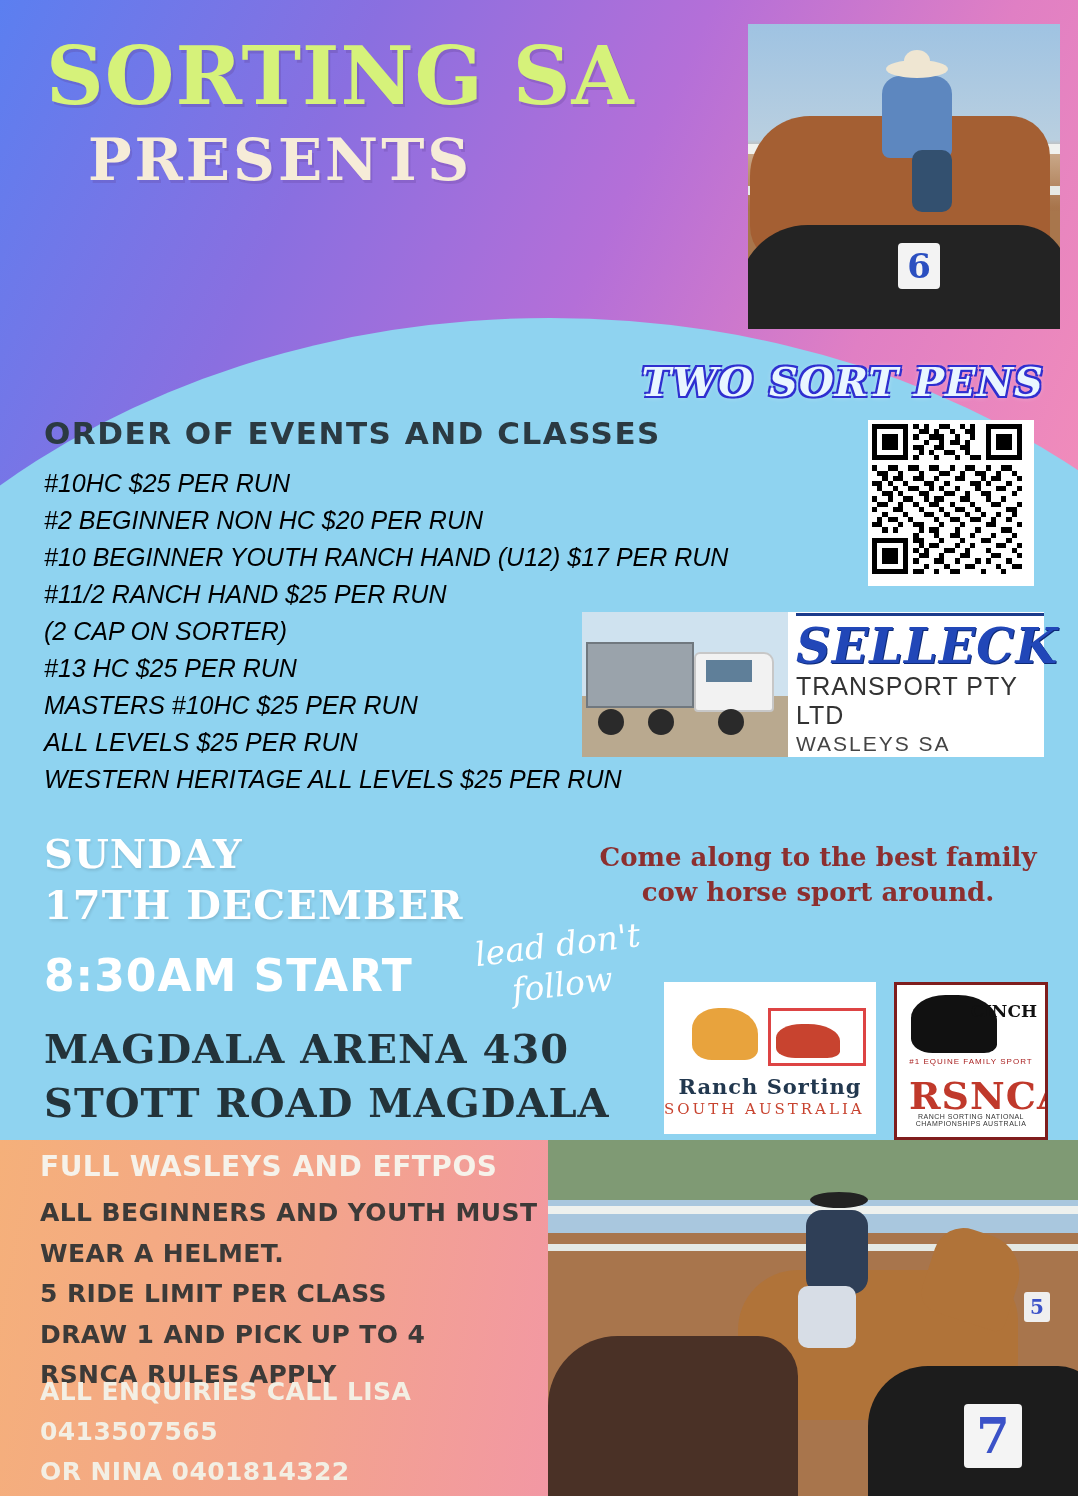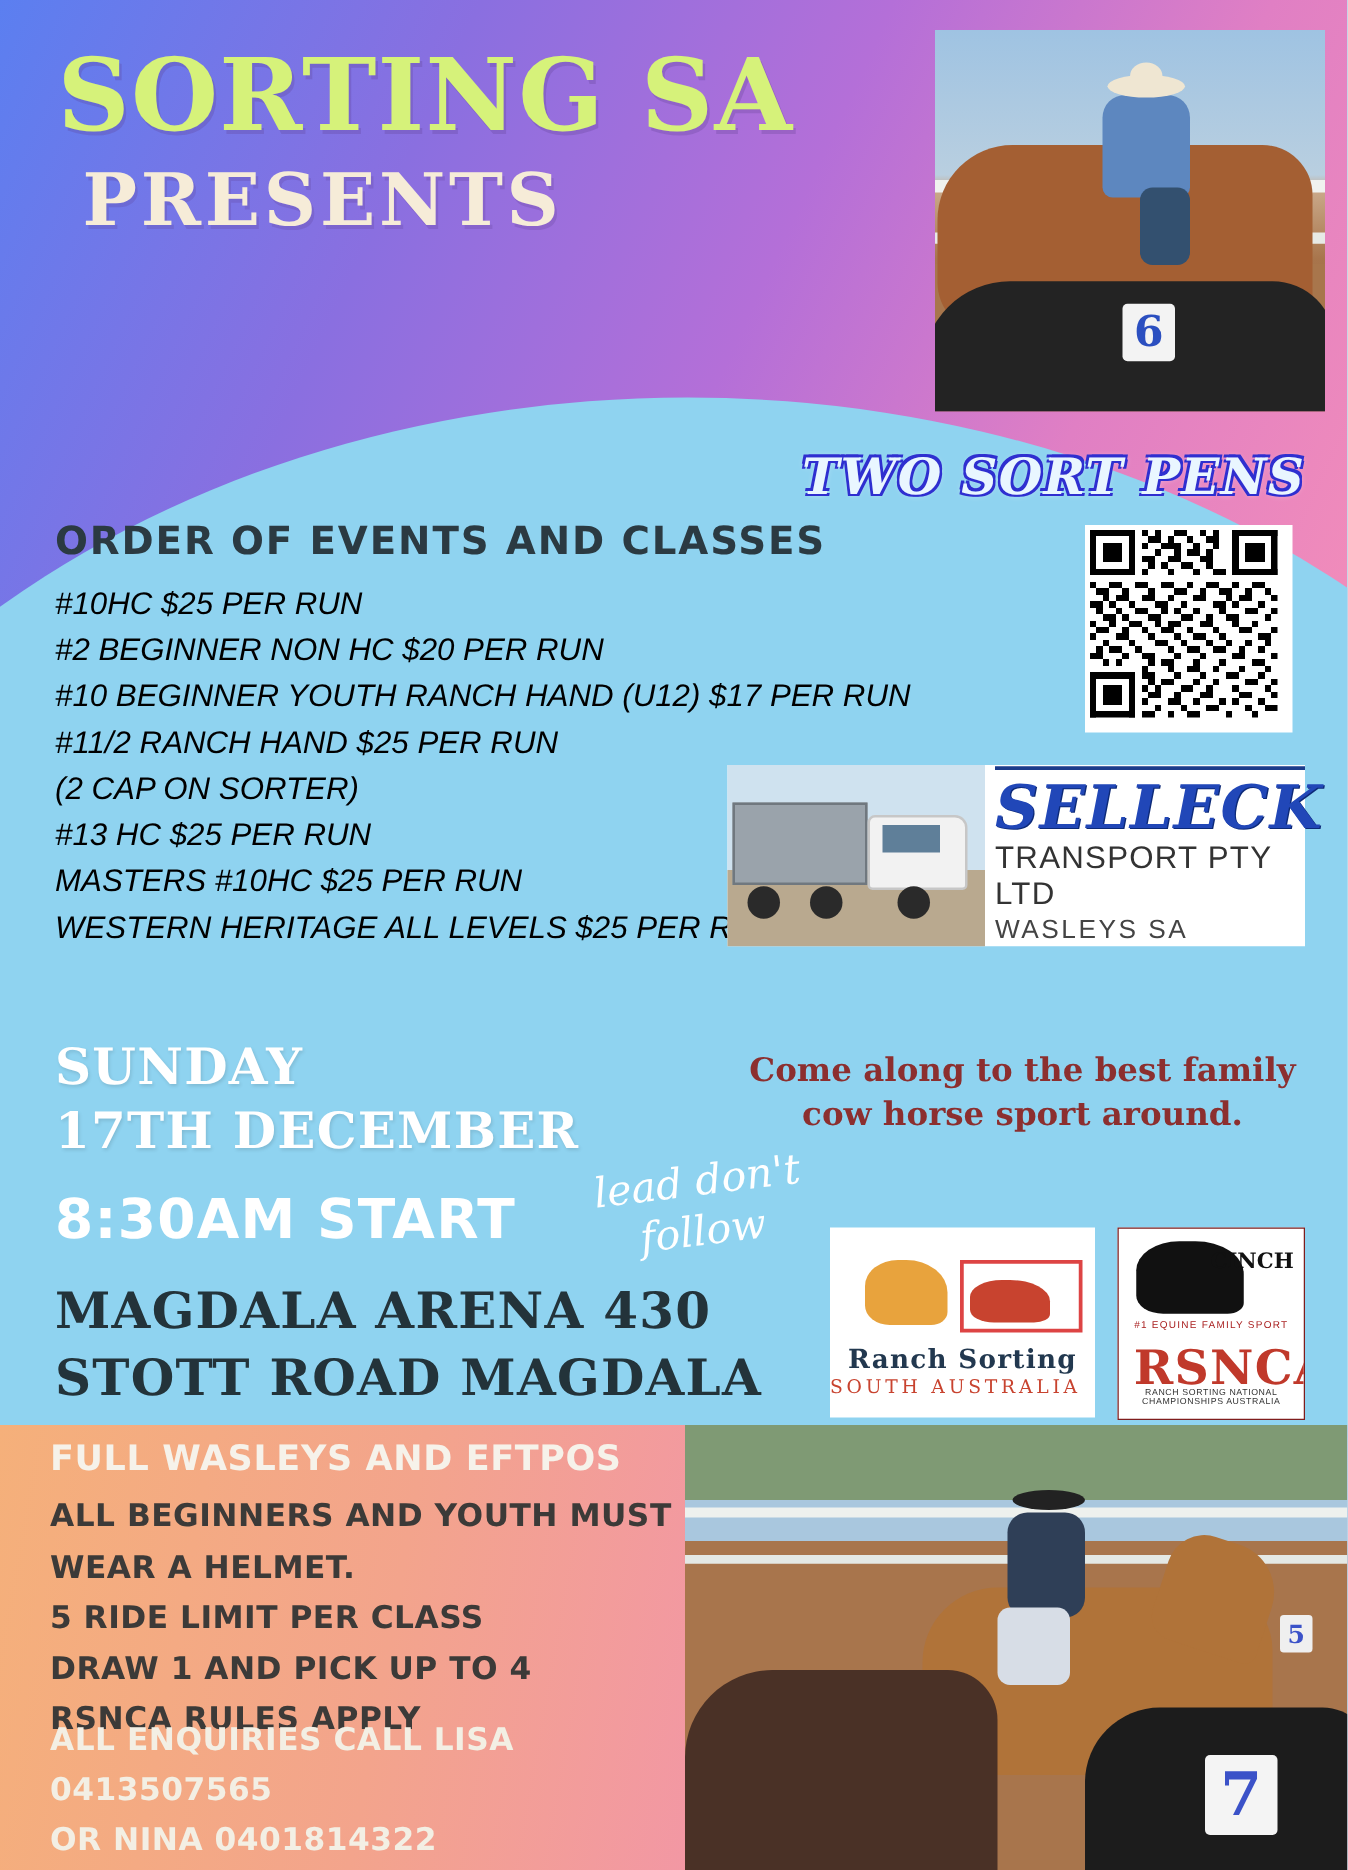--- a/index.html
+++ b/index.html
@@ -64,7 +64,7 @@
     font-size: 58px;
     letter-spacing: 3px;
     color: #f6ecd8;
-    margin: 12px 0 0 20px;
+    margin: 12px 0 0 42px;
     text-shadow: 2px 3px 0 rgba(90,60,140,.22);
   }
 

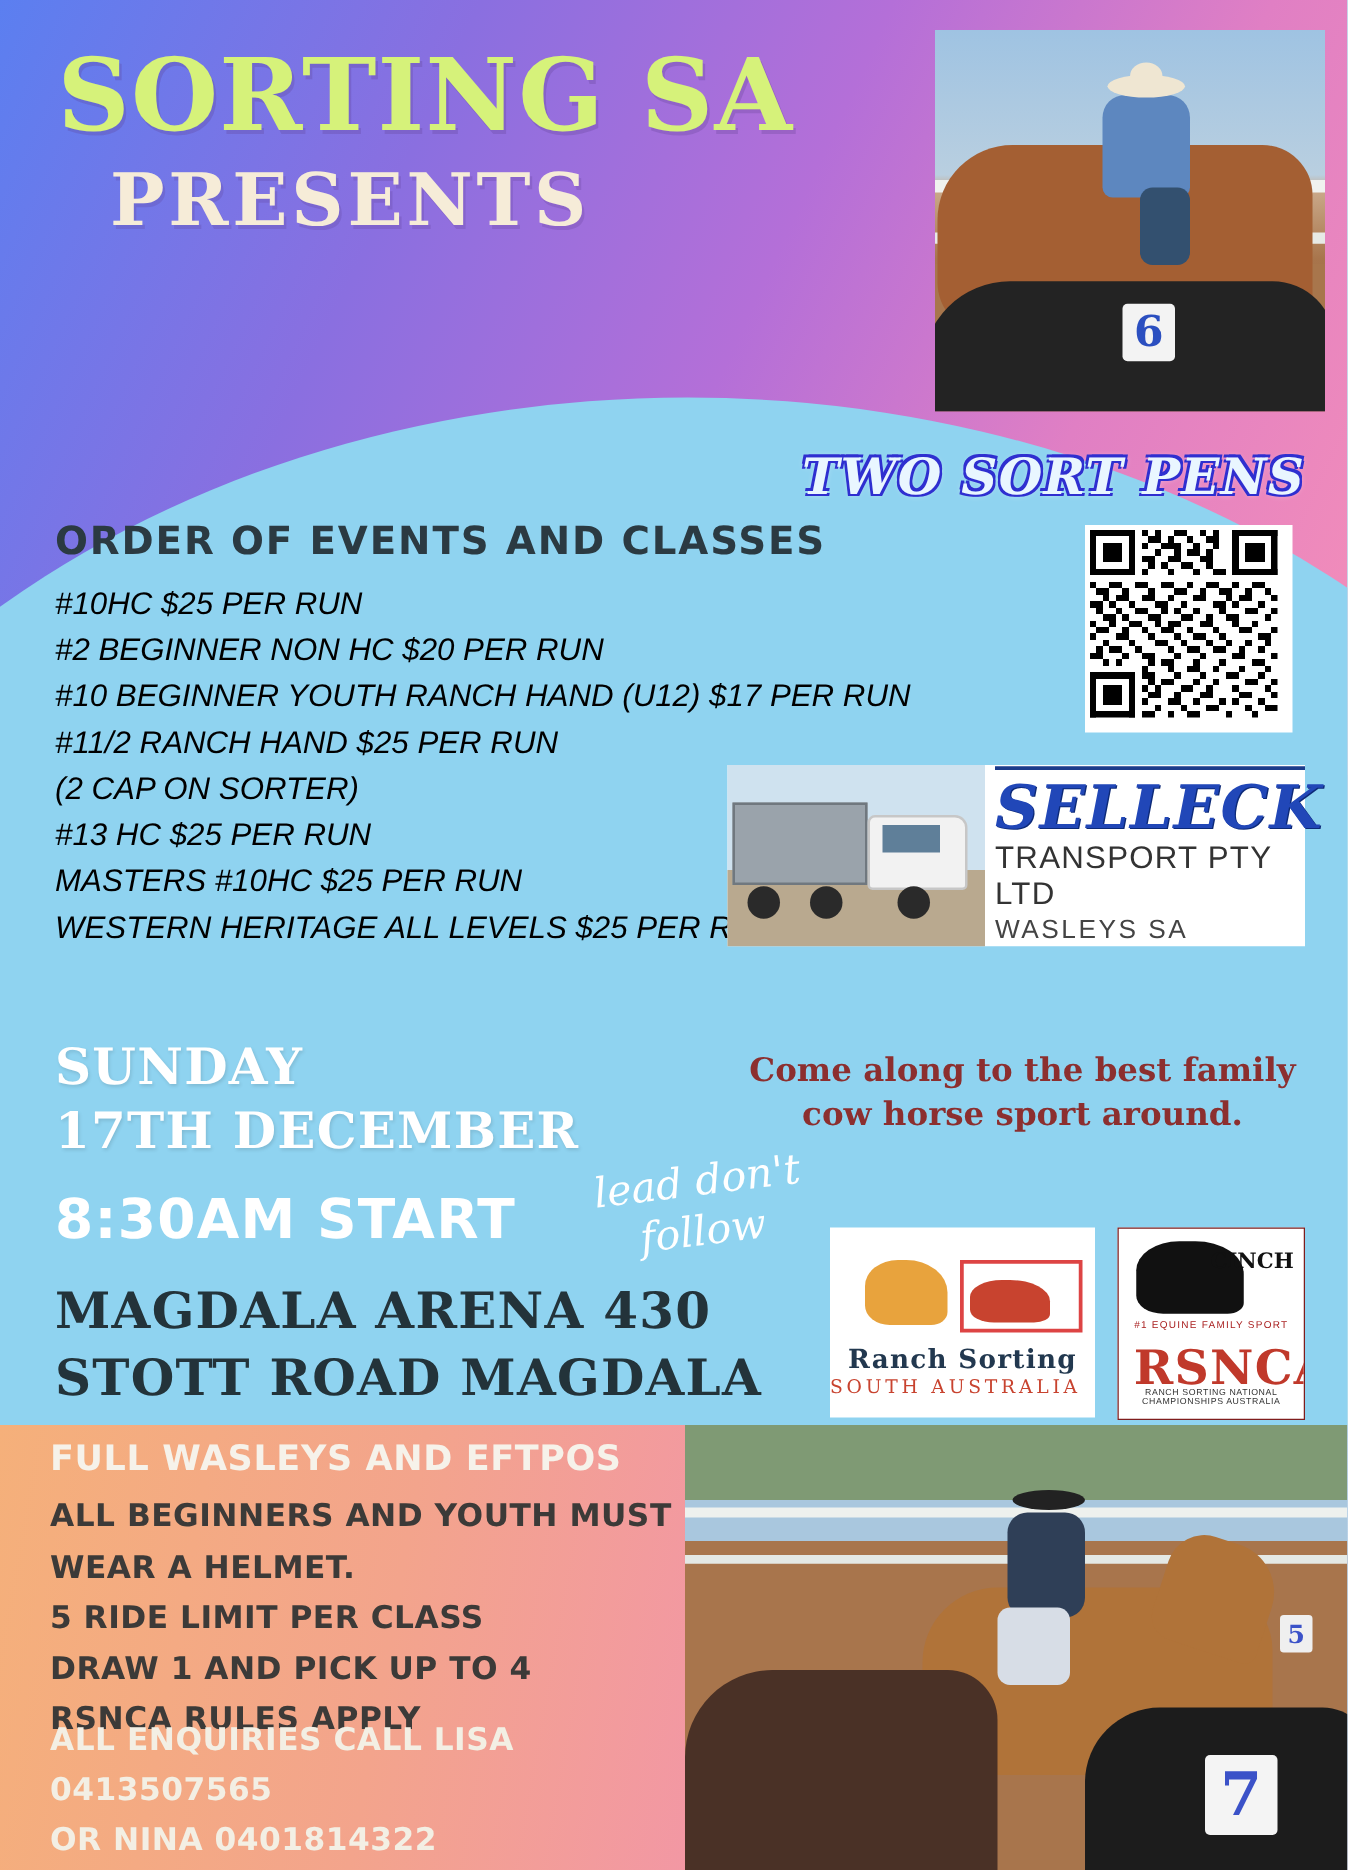--- a/index.html
+++ b/index.html
@@ -626,6 +626,7 @@
     <div class="line">(2 CAP ON SORTER)</div>
     <div class="line">#13 HC $25 PER RUN</div>
     <div class="line">MASTERS #10HC $25 PER RUN</div>
+    <div class="line">ALL LEVELS $25 PER RUN</div>
     <div class="line">WESTERN HERITAGE ALL LEVELS $25 PER RUN</div>
   </div>
 

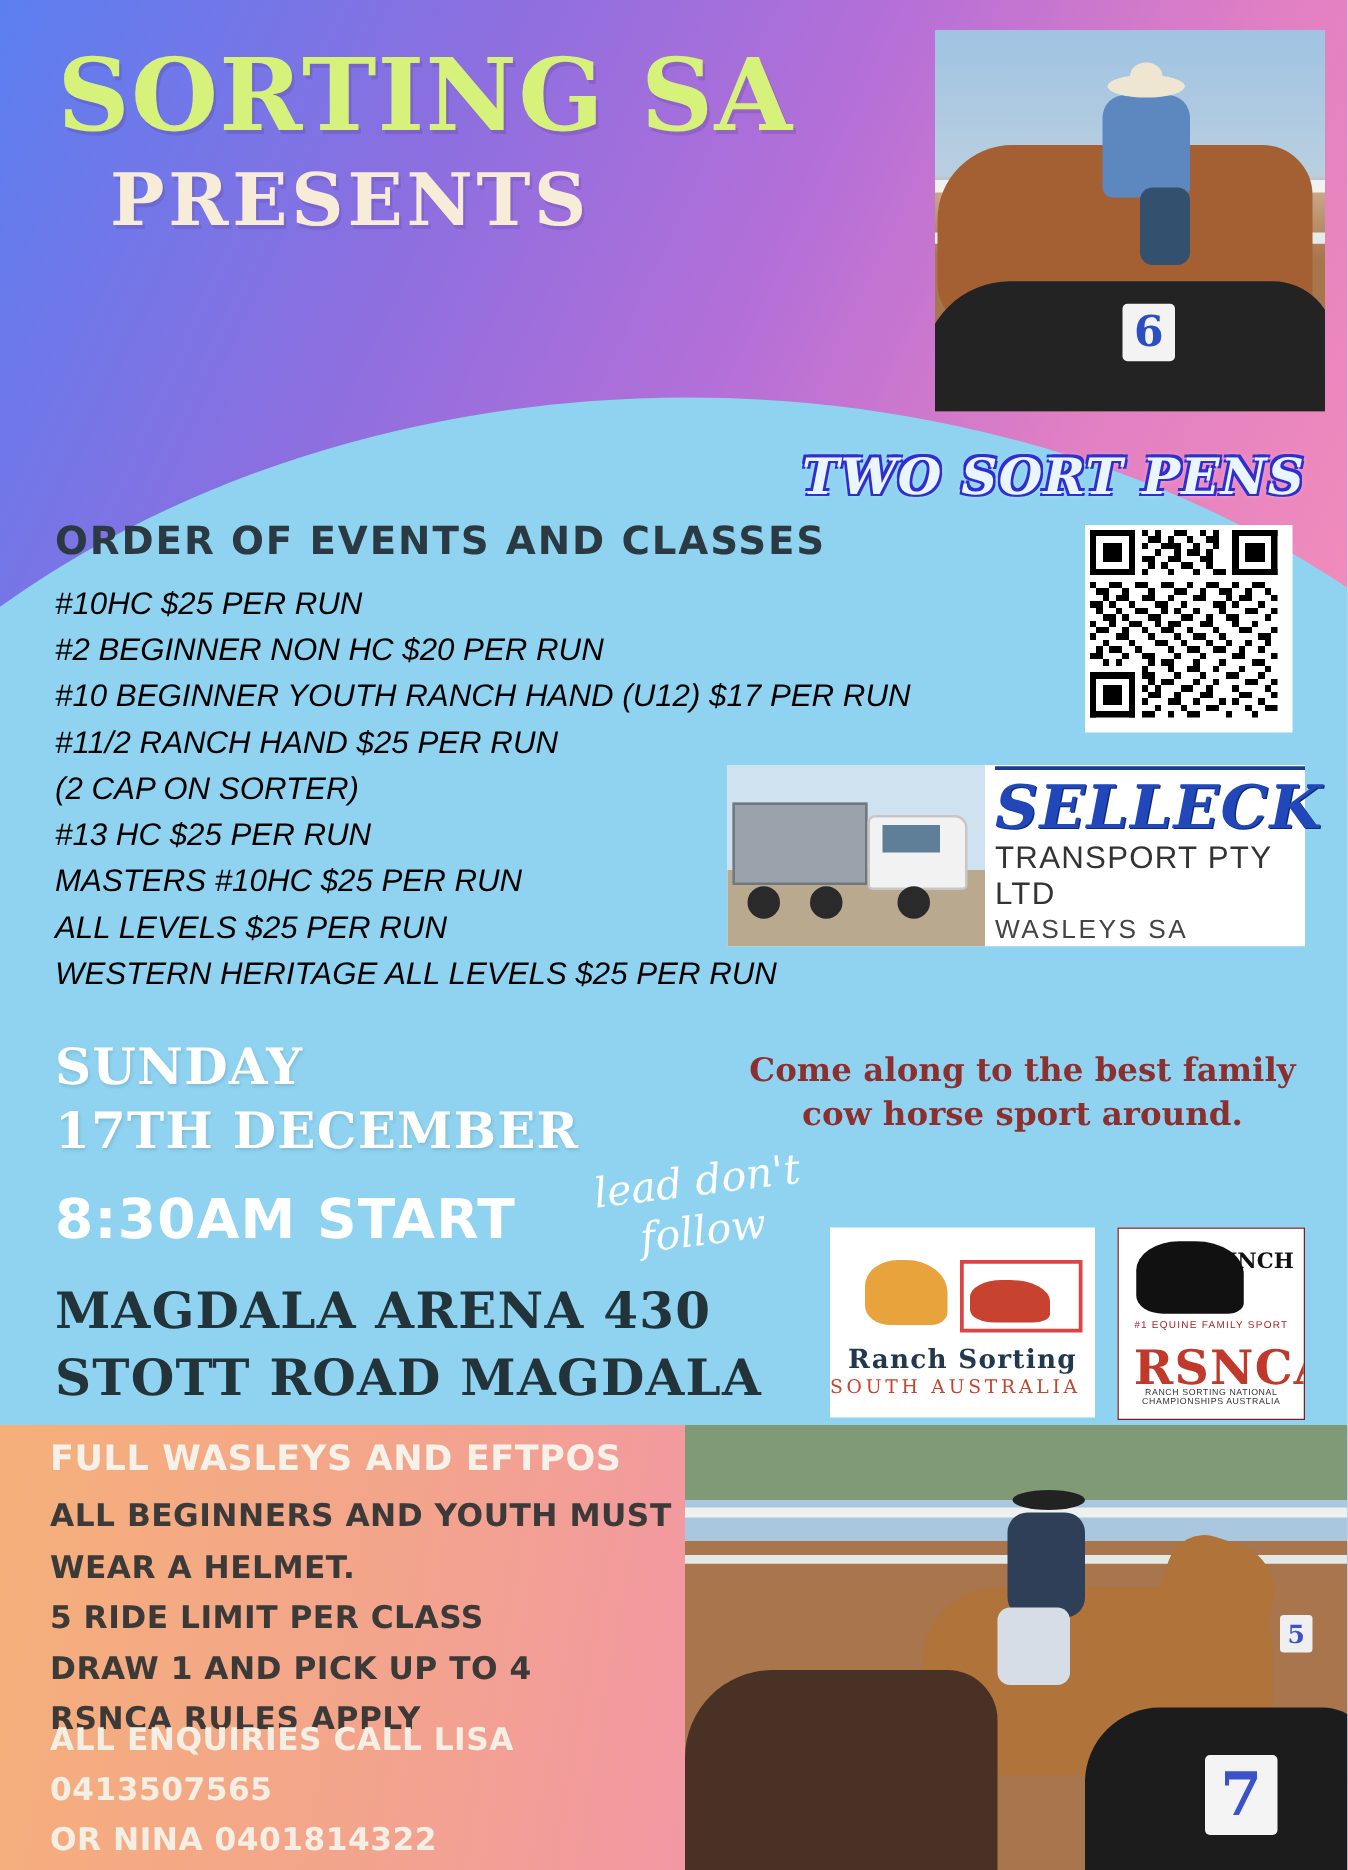--- a/index.html
+++ b/index.html
@@ -310,7 +310,7 @@
     left: 894px; top: 982px;
     width: 148px; height: 152px;
     background: #fff;
-    border: 1px solid #7f1d1d;
+    border: 3px solid #7f1d1d;
     overflow: hidden;
   }
   .logo-rsnca .silhouette { position: absolute; left: 14px; top: 10px; width: 86px; height: 58px; background: #111; border-radius: 40% 45% 15% 25%; }

